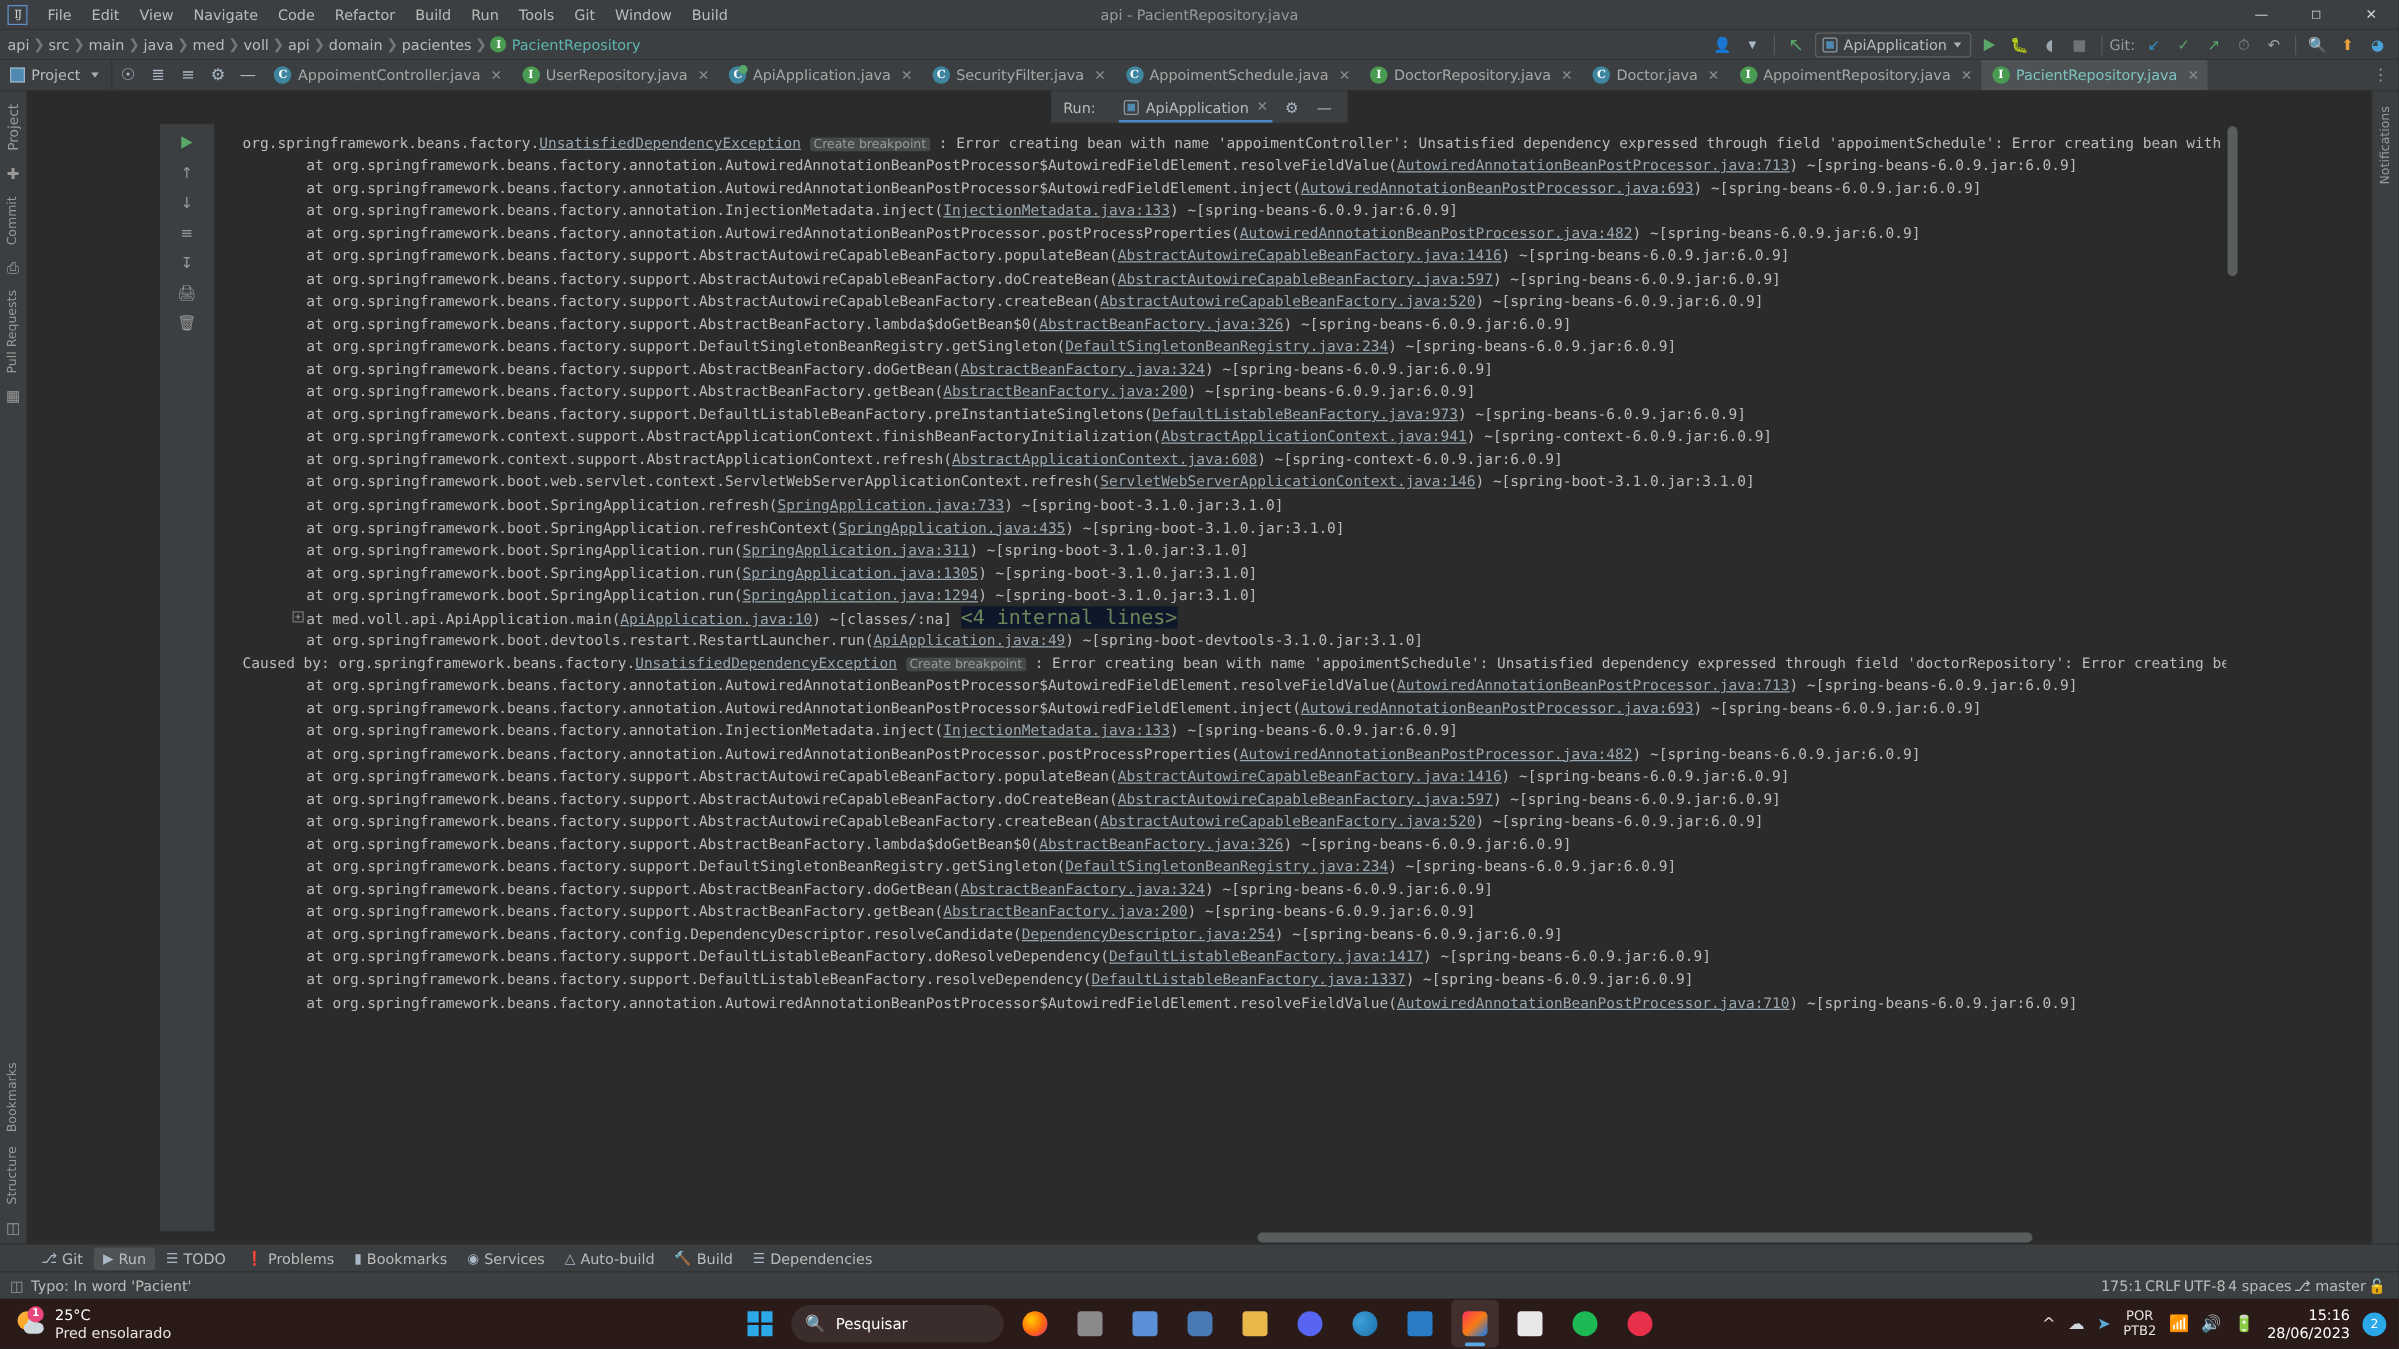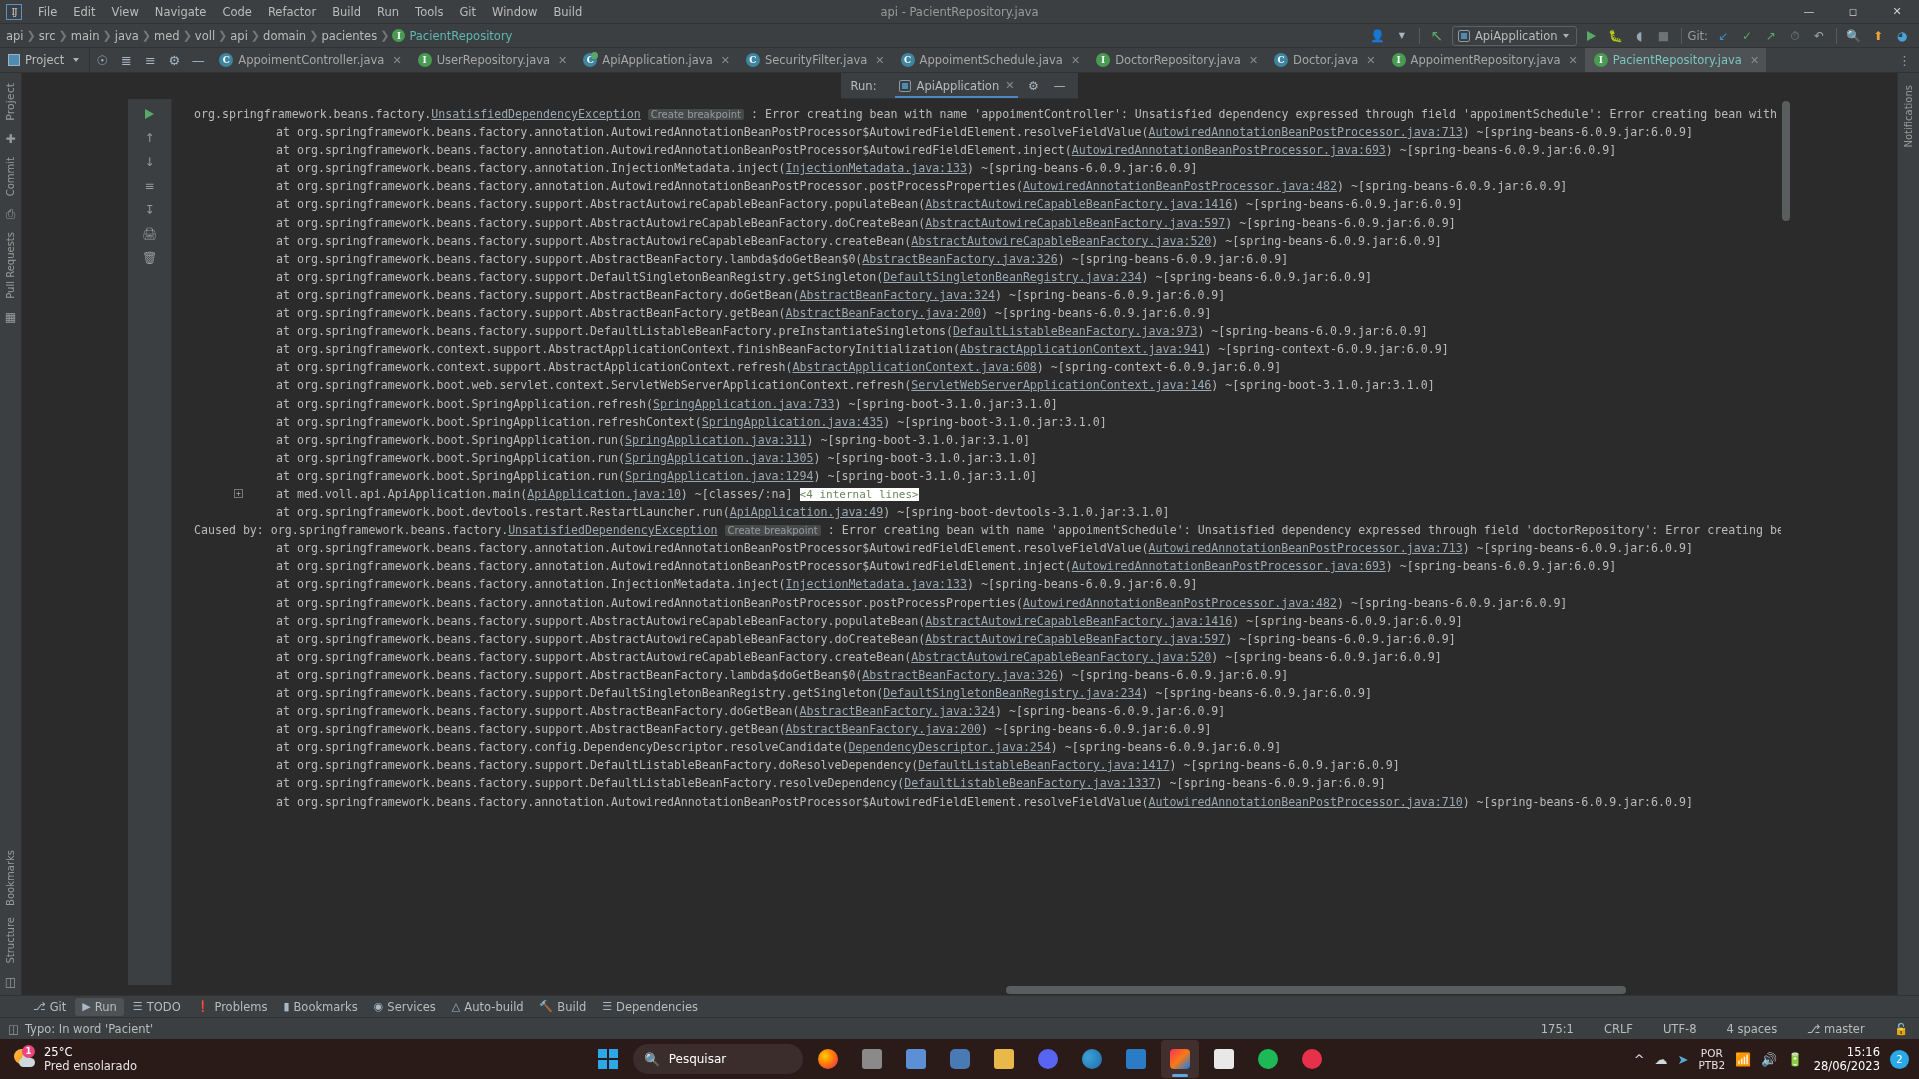--- a/index.html
+++ b/index.html
@@ -177,7 +177,7 @@
     color: #6a8759; background: #ffffff; font-family: "DejaVu Sans Mono", monospace;
     font-size: 11px;
   }
-  .cline.indent { padding-left: 104px; }
+  .cline.indent { padding-left: 73px; }
   .fold-mark {
     position: absolute; left: 62px; width: 9px; height: 9px;
     border: 1px solid #777; color: #aaa; font-size: 8px; line-height: 7px;

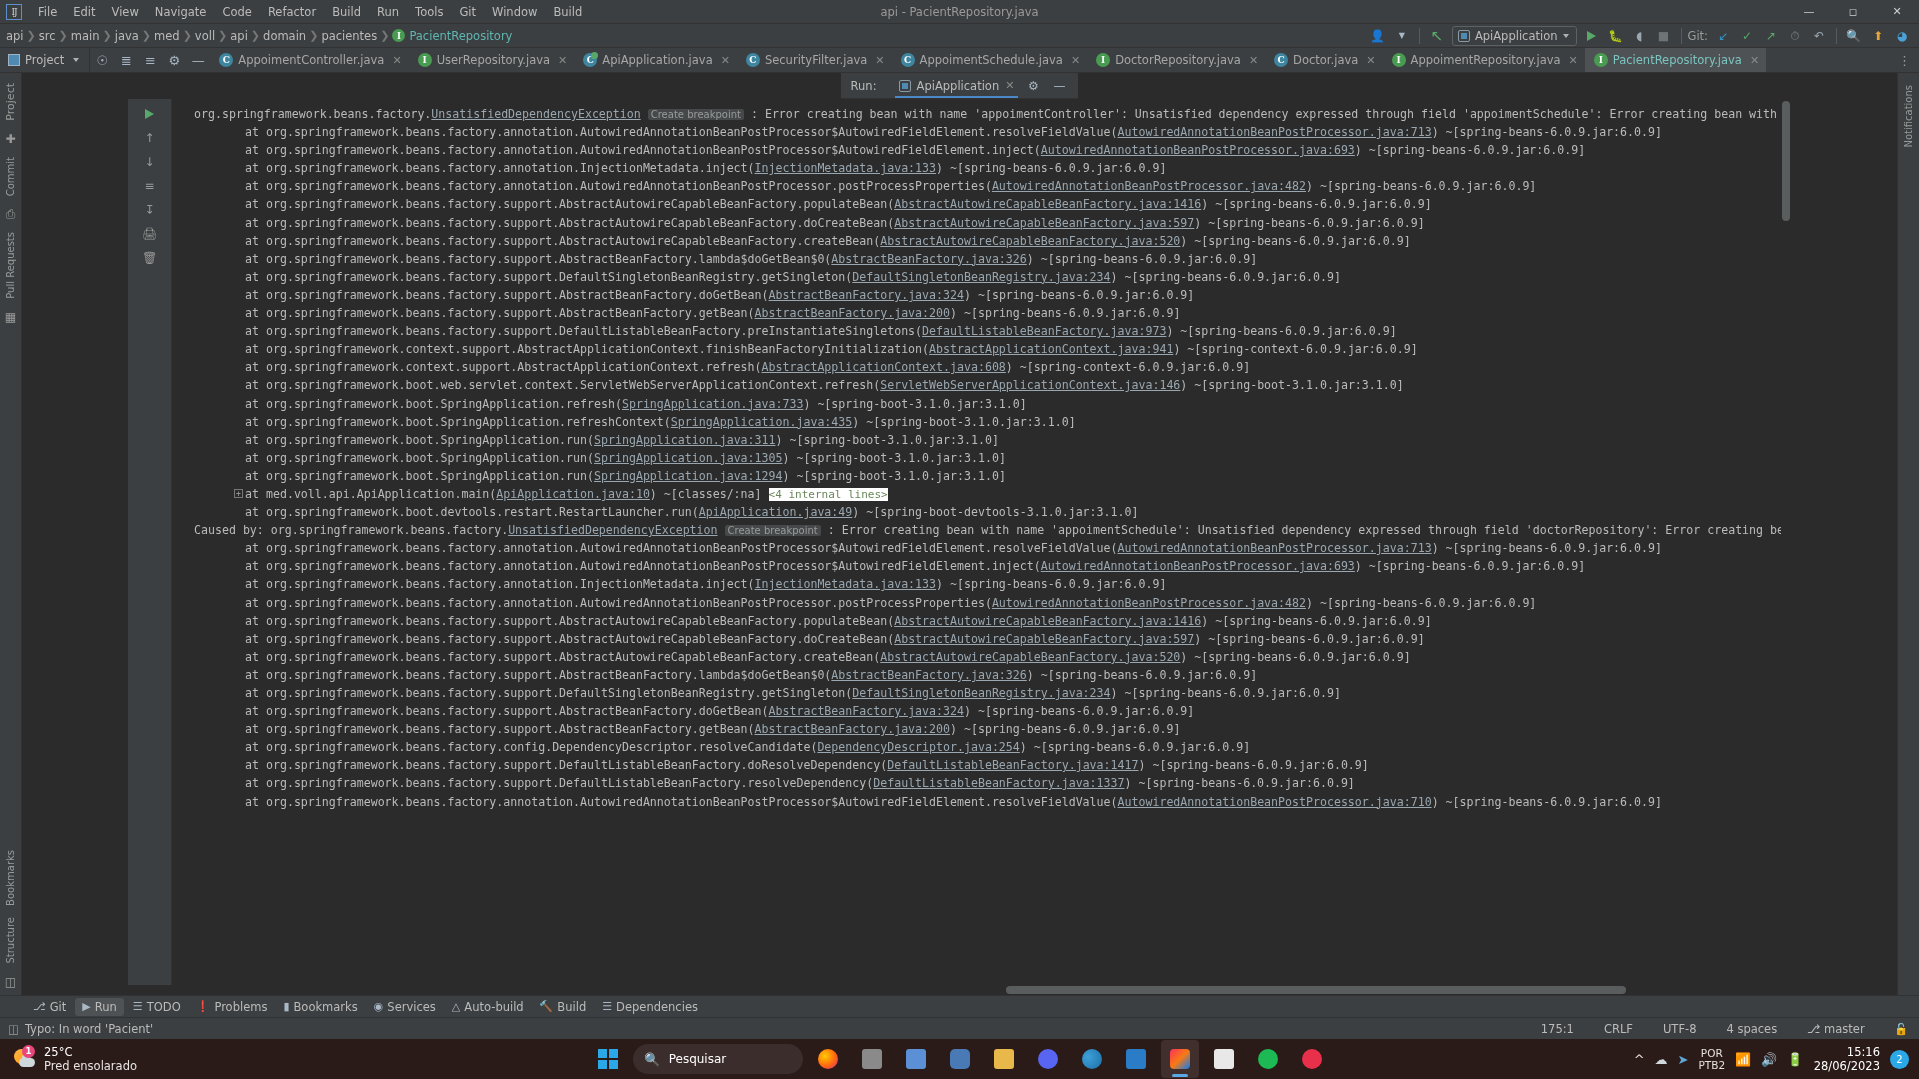--- a/index.html
+++ b/index.html
@@ -174,8 +174,8 @@
     font-size: 10px; padding: 0 3px; border-radius: 2px;
   }
   .cline .fold {
-    color: #6a8759; background: #ffffff; font-family: "DejaVu Sans Mono", monospace;
-    font-size: 11px;
+    color: #6a8759; background: #0f172a; font-family: "DejaVu Sans Mono", monospace;
+    font-size: 16px;
   }
   .cline.indent { padding-left: 73px; }
   .fold-mark {

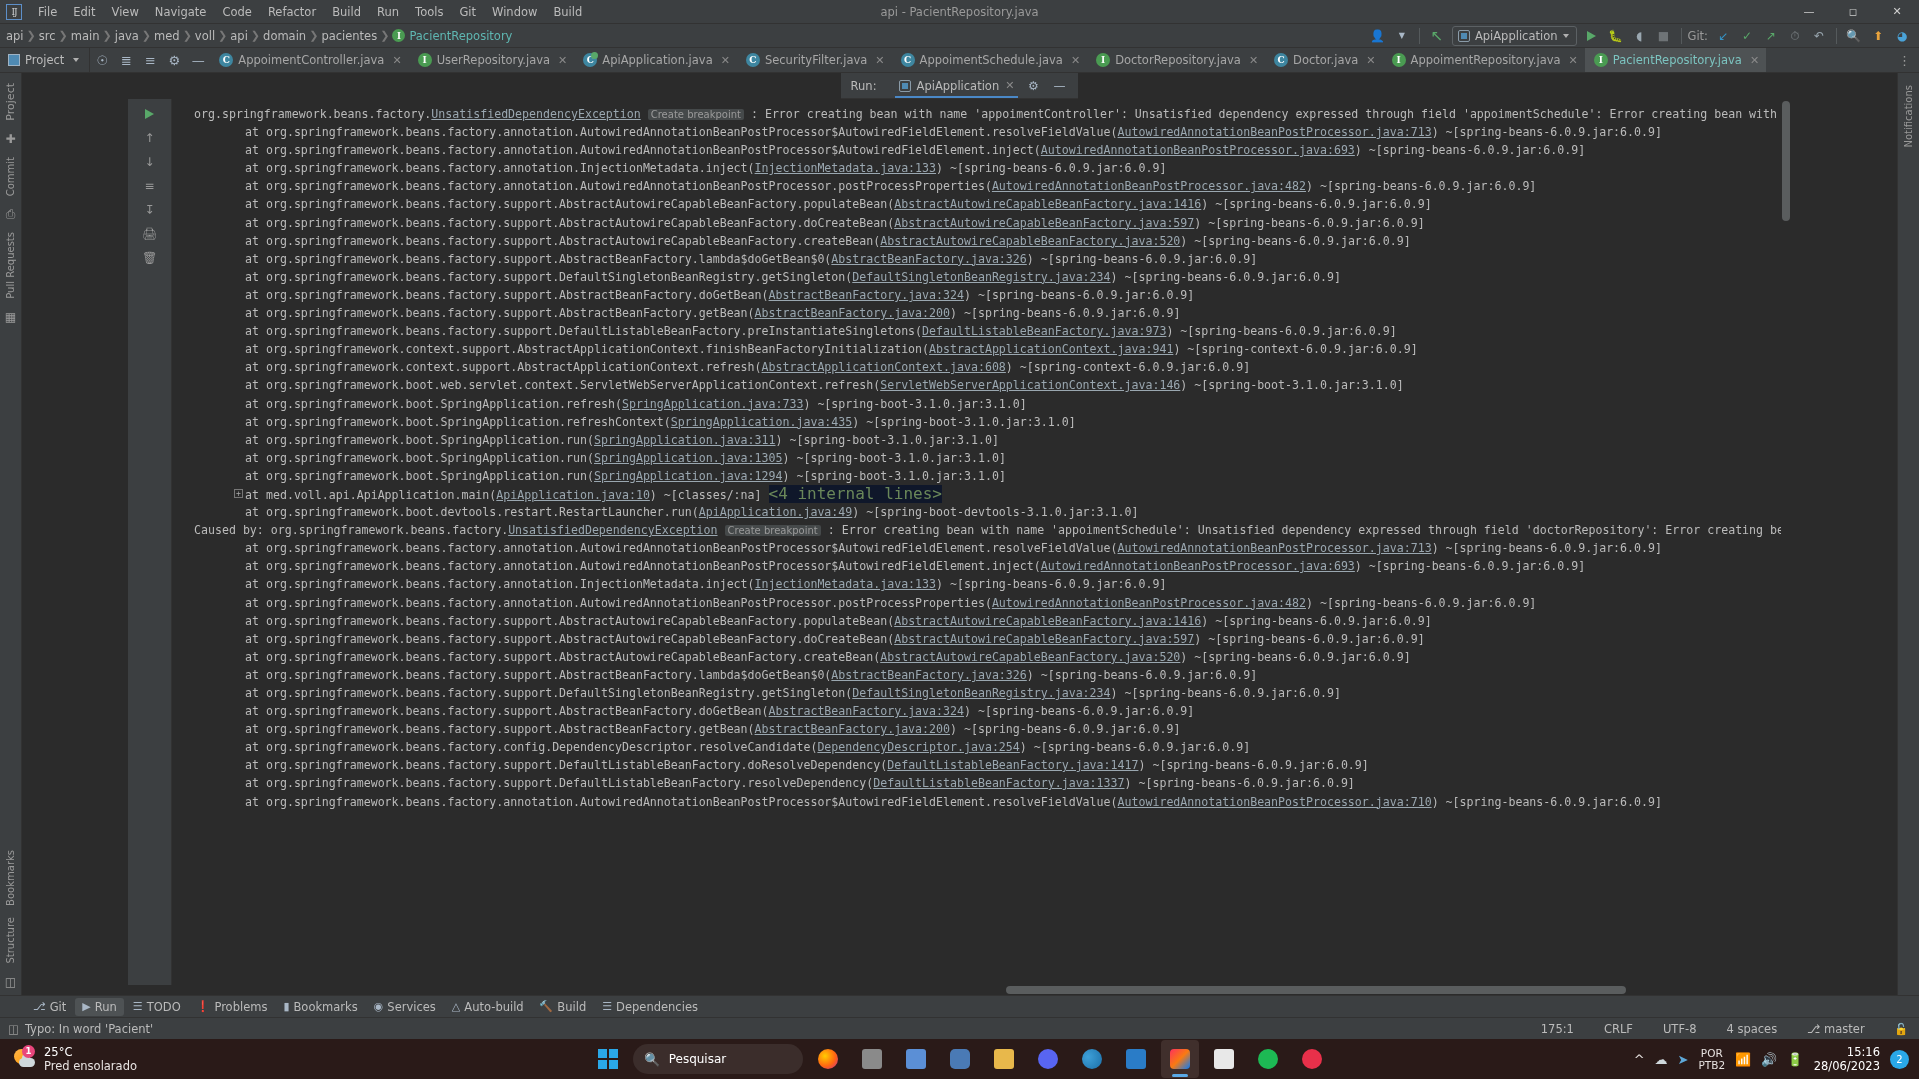--- a/index.html
+++ b/index.html
@@ -225,7 +225,7 @@
     flex: 0 0 22px; padding: 0 10px 0 8px; border-top: 1px solid #323232;
   }
   .st-left { display: flex; align-items: center; gap: 6px; color: #bbbbbb; font-size: 11.5px; }
-  .st-right { margin-left: auto; display: flex; align-items: center; gap: 30px; color: #bbbbbb; font-size: 11.5px; }
+  .st-right { margin-left: auto; display: flex; align-items: center; gap: 2px; color: #bbbbbb; font-size: 11.5px; }
 
   
   .taskbar {

